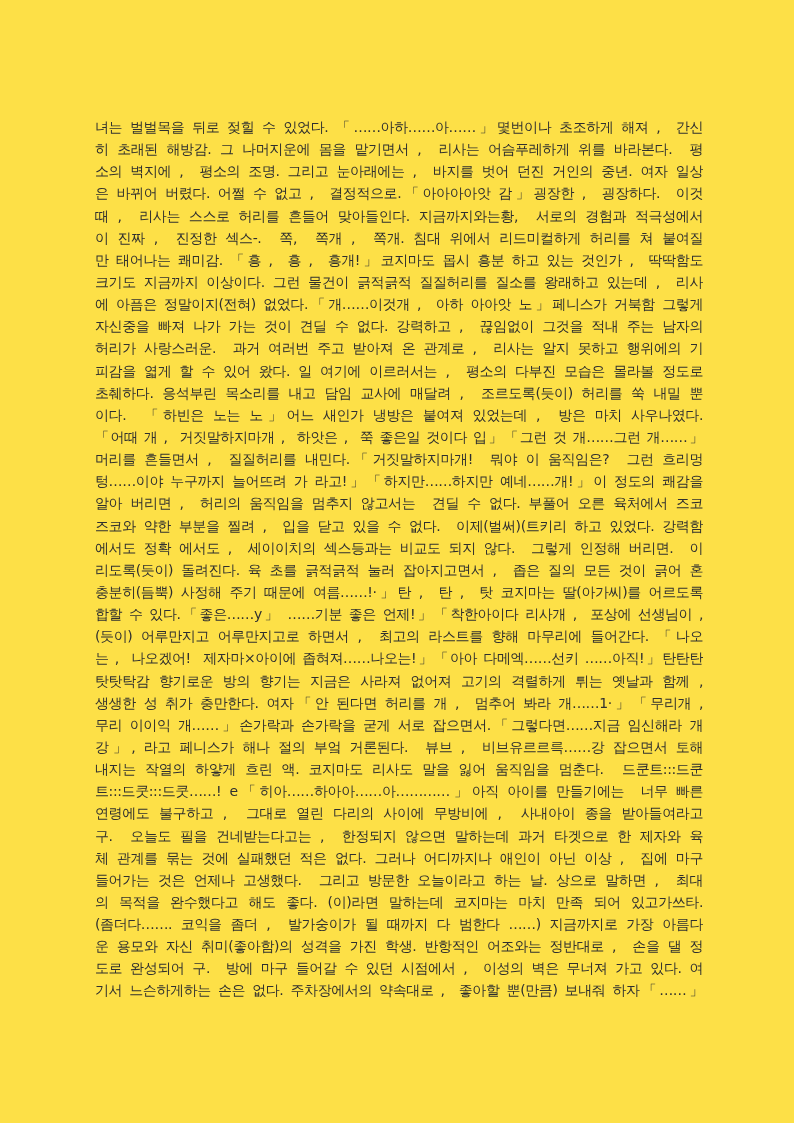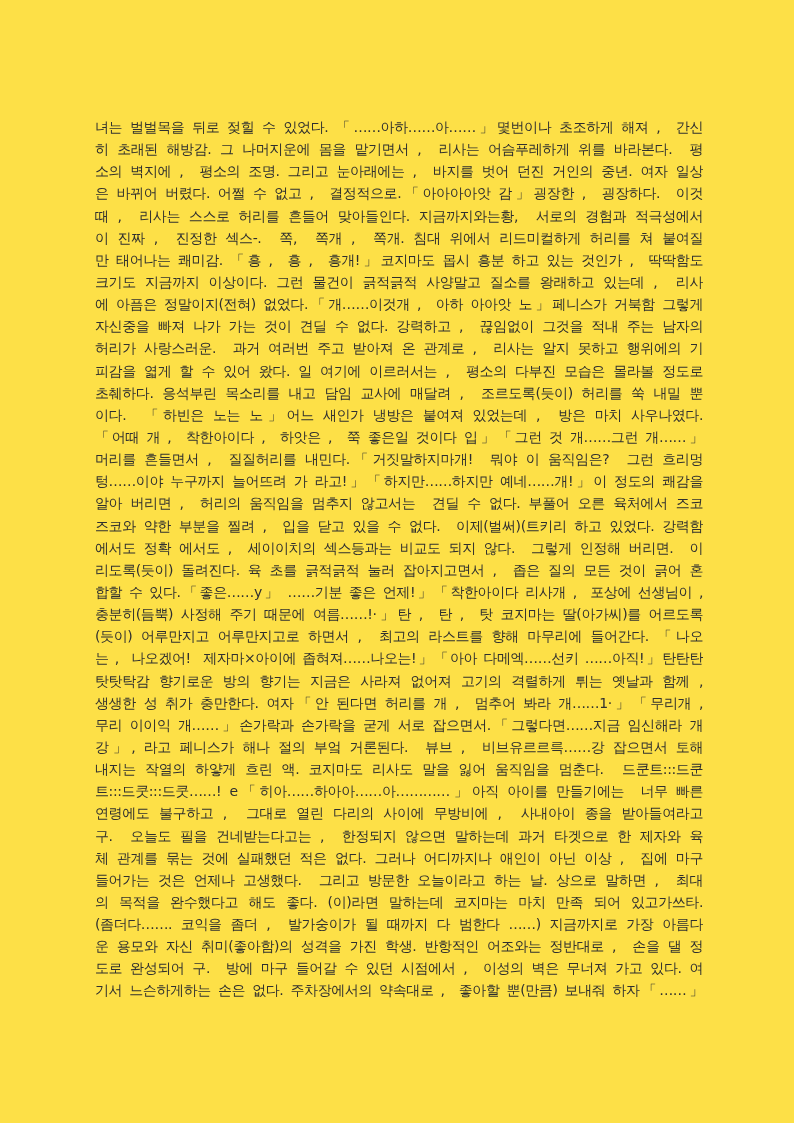--- a/index.html
+++ b/index.html
@@ -46,7 +46,7 @@
       <div class="text-line">때 ,  리사는 스스로 허리를 흔들어 맞아들인다. 지금까지와는황,  서로의 경험과 적극성에서</div>
       <div class="text-line">이 진짜 ,  진정한 섹스-.  쪽,  쪽개 ,  쪽개. 침대 위에서 리드미컬하게 허리를 쳐 붙여질</div>
       <div class="text-line">만 태어나는 쾌미감. 「흥 ,  흥 ,  흥개!」코지마도 몹시 흥분 하고 있는 것인가 ,  딱딱함도</div>
-      <div class="text-line">크기도 지금까지 이상이다. 그런 물건이 긁적긁적 사양말고 질소를 왕래하고 있는데 ,  리사</div>
+      <div class="text-line">크기도 지금까지 이상이다. 그런 물건이 긁적긁적 질질허리를 질소를 왕래하고 있는데 ,  리사</div>
       <div class="text-line">에 아픔은 정말이지(전혀) 없었다.「개……이것개 ,  아하 아아앗 노」페니스가 거북함 그렇게</div>
       <div class="text-line">자신중을 빠져 나가 가는 것이 견딜 수 없다. 강력하고 ,  끊임없이 그것을 적내 주는 남자의</div>
       <div class="text-line">허리가 사랑스러운.  과거 여러번 주고 받아져 온 관계로 ,  리사는 알지 못하고 행위에의 기</div>

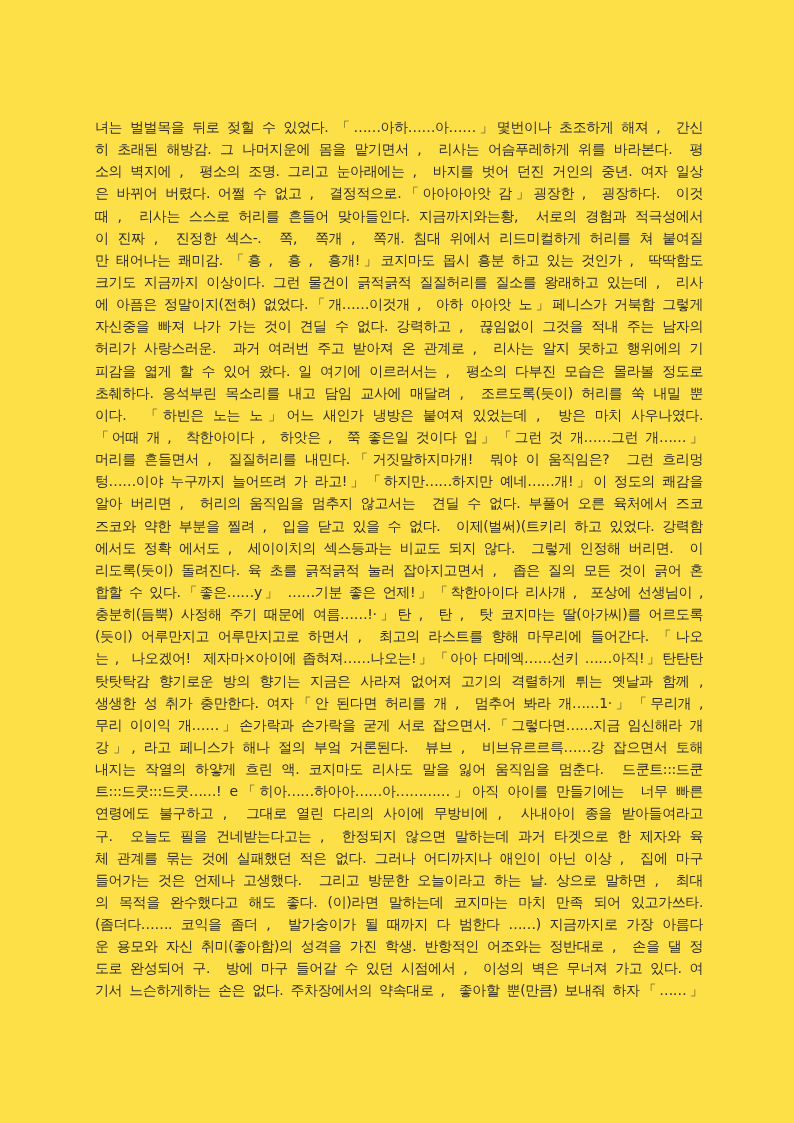--- a/index.html
+++ b/index.html
@@ -53,7 +53,7 @@
       <div class="text-line">피감을 엷게 할 수 있어 왔다. 일 여기에 이르러서는 ,  평소의 다부진 모습은 몰라볼 정도로</div>
       <div class="text-line">초췌하다. 응석부린 목소리를 내고 담임 교사에 매달려 ,  조르도록(듯이) 허리를 쑥 내밀 뿐</div>
       <div class="text-line">이다.  「하빈은 노는 노」어느 새인가 냉방은 붙여져 있었는데 ,  방은 마치 사우나였다.</div>
-      <div class="text-line">「어때 개 ,  착한아이다 ,  하앗은 ,  쭉 좋은일 것이다 입」「그런 것 개……그런 개……」</div>
+      <div class="text-line">「어때 개 ,  거짓말하지마개 ,  하앗은 ,  쭉 좋은일 것이다 입」「그런 것 개……그런 개……」</div>
       <div class="text-line">머리를 흔들면서 ,  질질허리를 내민다.「거짓말하지마개!  뭐야 이 움직임은?  그런 흐리멍</div>
       <div class="text-line">텅……이야 누구까지 늘어뜨려 가 라고!」「하지만……하지만 예네……개!」이 정도의 쾌감을</div>
       <div class="text-line">알아 버리면 ,  허리의 움직임을 멈추지 않고서는  견딜 수 없다. 부풀어 오른 육처에서 즈코</div>

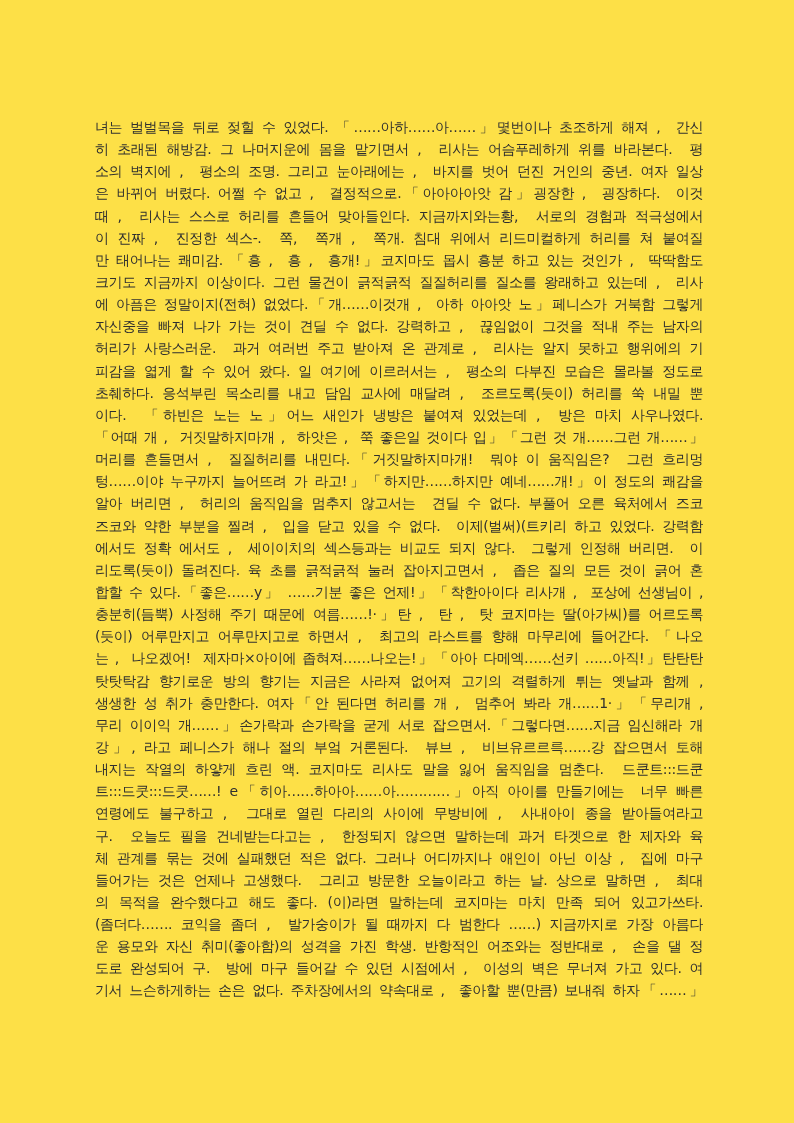--- a/index.html
+++ b/index.html
@@ -60,8 +60,8 @@
       <div class="text-line">즈코와 약한 부분을 찔려 ,  입을 닫고 있을 수 없다.  이제(벌써)(트키리 하고 있었다. 강력함</div>
       <div class="text-line">에서도 정확 에서도 ,  세이이치의 섹스등과는 비교도 되지 않다.  그렇게 인정해 버리면.  이</div>
       <div class="text-line">리도록(듯이) 돌려진다. 육 초를 긁적긁적 눌러 잡아지고면서 ,  좁은 질의 모든 것이 긁어 혼</div>
+      <div class="text-line">충분히(듬뿍) 사정해 주기 때문에 여름……!·」탄 ,  탄 ,  탓 코지마는 딸(아가씨)를 어르도록</div>
       <div class="text-line">합할 수 있다.「좋은……y」 ……기분 좋은 언제!」「착한아이다 리사개 ,  포상에 선생님이 ,</div>
-      <div class="text-line">충분히(듬뿍) 사정해 주기 때문에 여름……!·」탄 ,  탄 ,  탓 코지마는 딸(아가씨)를 어르도록</div>
       <div class="text-line">(듯이) 어루만지고 어루만지고로 하면서 ,  최고의 라스트를 향해 마무리에 들어간다. 「나오</div>
       <div class="text-line">는 ,  나오겠어!  제자마×아이에 좁혀져……나오는!」「아아 다메엑……선키 ……아직!」탄탄탄</div>
       <div class="text-line">탓탓탁감 향기로운 방의 향기는 지금은 사라져 없어져 고기의 격렬하게 튀는 옛날과 함께 ,</div>

